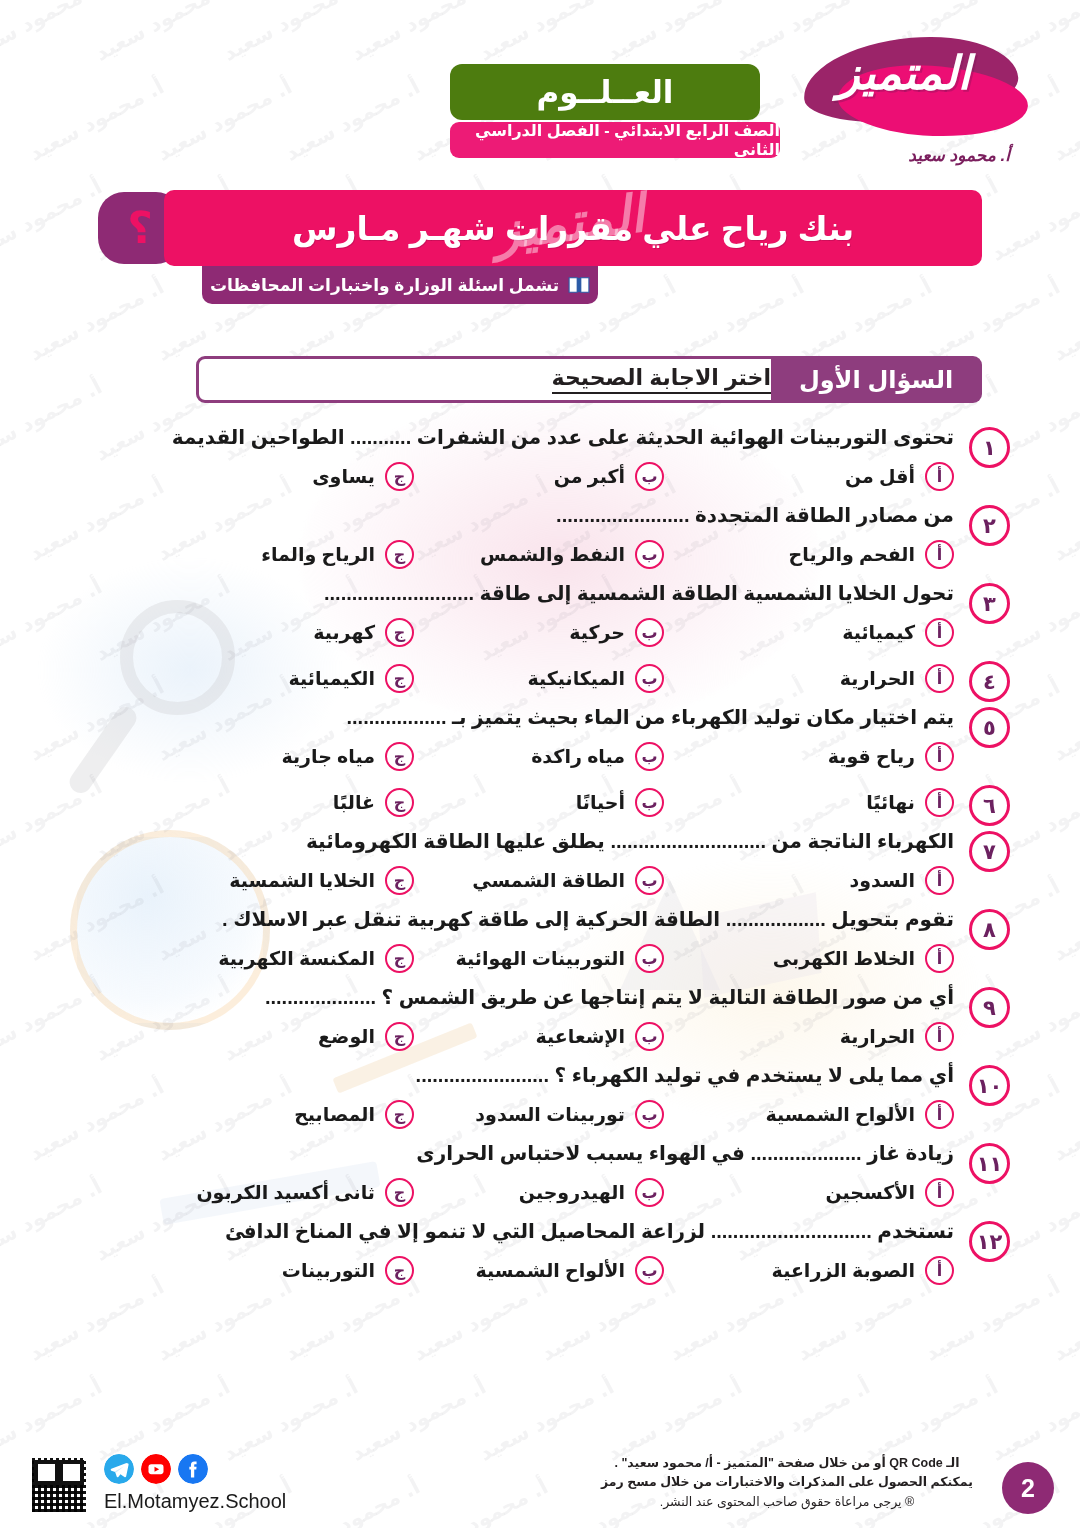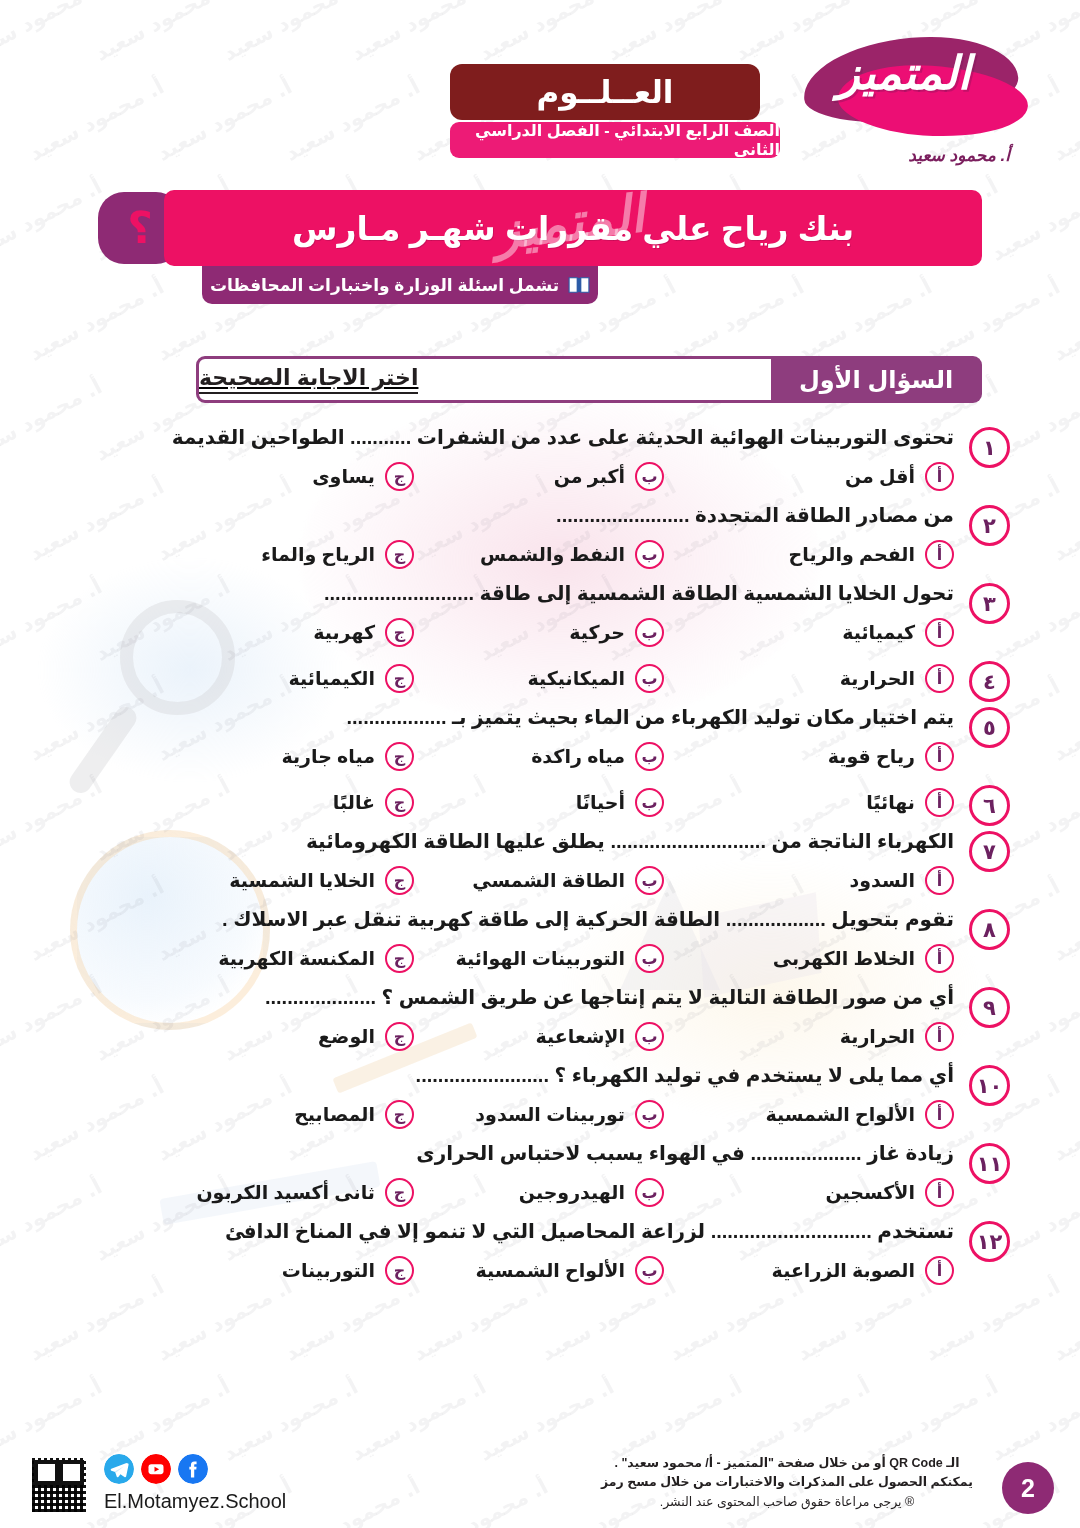--- a/index.html
+++ b/index.html
@@ -125,7 +125,7 @@
     top: 38px;
     width: 310px;
     height: 56px;
-    background: #7f1d1d;
+    background: #4d7c0f;
     border-radius: 12px;
     display: flex;
     align-items: center;

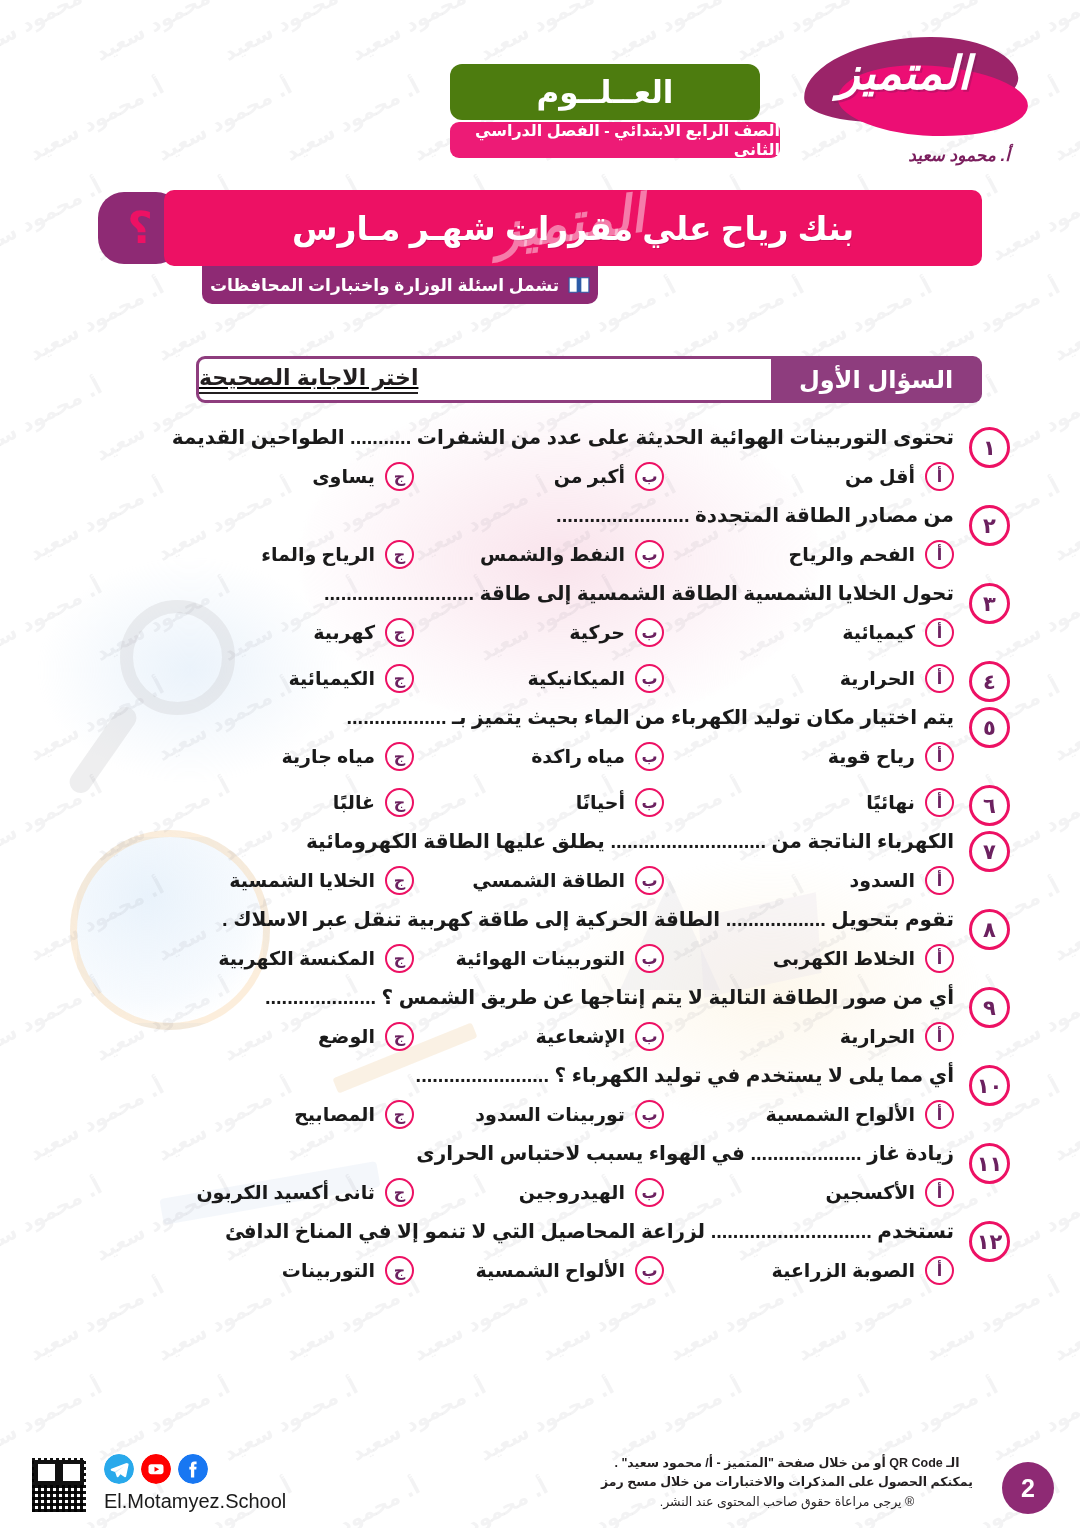--- a/index.html
+++ b/index.html
@@ -306,8 +306,7 @@
     border-radius: 9px 0 0 9px;
     display: flex;
     align-items: center;
-    justify-content: flex-end;
-    text-decoration: underline;
+    justify-content: flex-start;
   }
   .sec-body span {
     color: #231F20;

